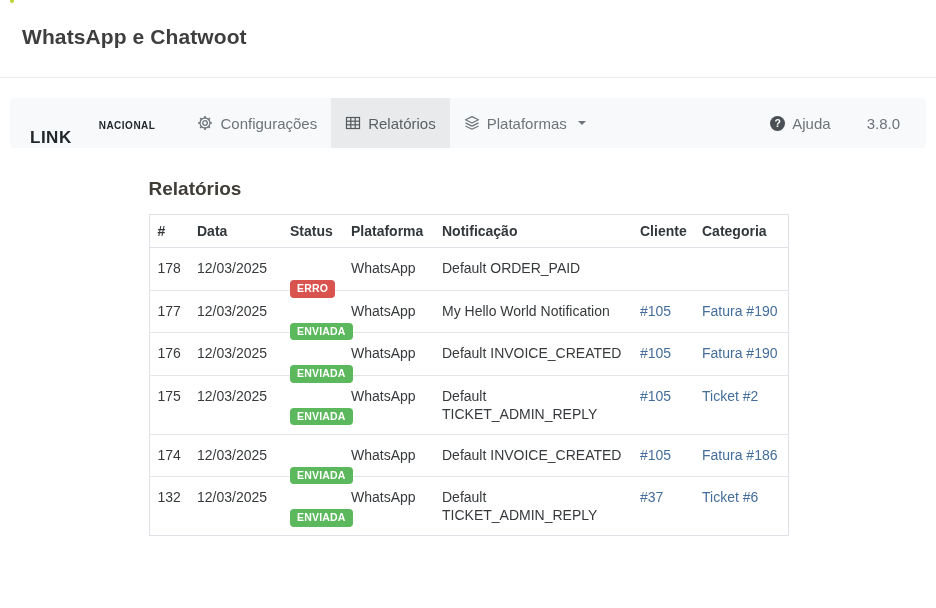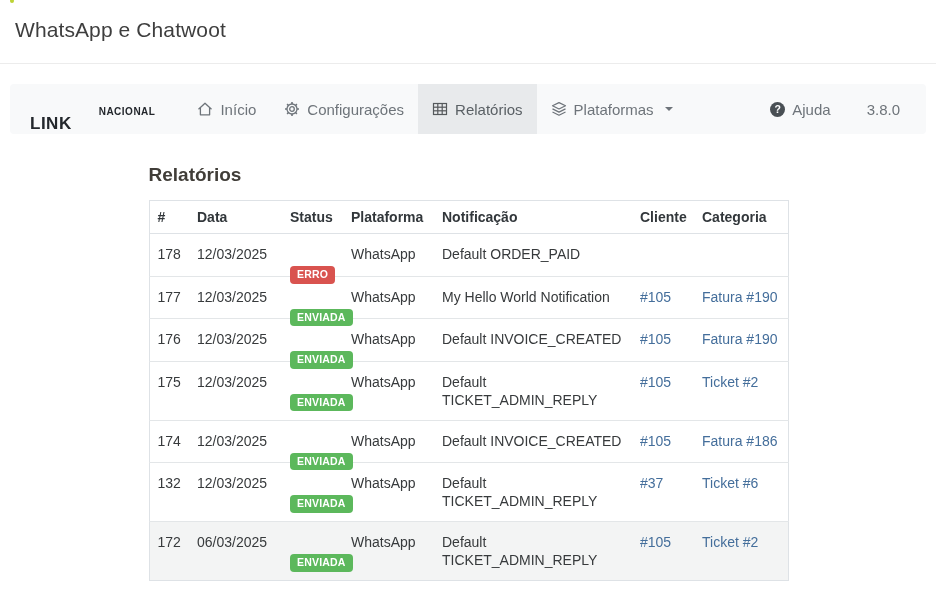--- a/index.html
+++ b/index.html
@@ -27,7 +27,7 @@
     border-bottom:1px solid #ececec;
   }
   .page-title{
-    margin:5px;font-size:21px;font-weight:400;color:#3e3e3e;letter-spacing:.1px;
+    margin:12px;font-size:21px;font-weight:700;color:#3e3e3e;letter-spacing:.1px;
   }
   
   .navbar{

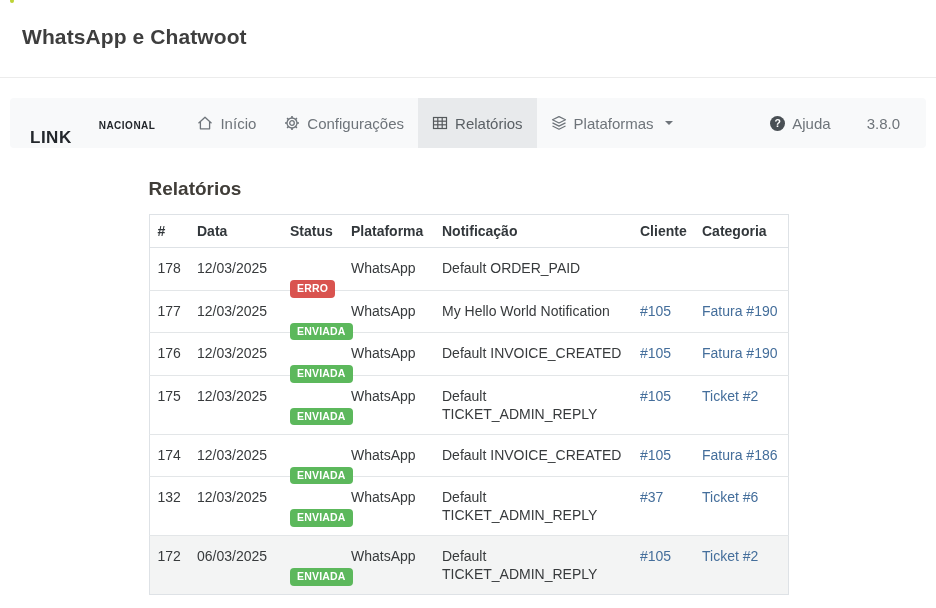--- a/index.html
+++ b/index.html
@@ -130,15 +130,6 @@
     <span class="logo-suffix">NACIONAL</span>
   </a>
 
-  <a class="nav-item">
-    <span class="nav-icon">
-      <svg viewBox="0 0 16 16" width="16" height="16" fill="none" stroke="#6e747a" stroke-width="1.3" stroke-linejoin="round">
-        <path d="M1.5 8.2 L8 2.2 L14.5 8.2"></path>
-        <path d="M3.4 7.1 V13.8 H12.6 V7.1"></path>
-      </svg>
-    </span>
-    <span>Início</span>
-  </a>
 
   <a class="nav-item">
     <span class="nav-icon">

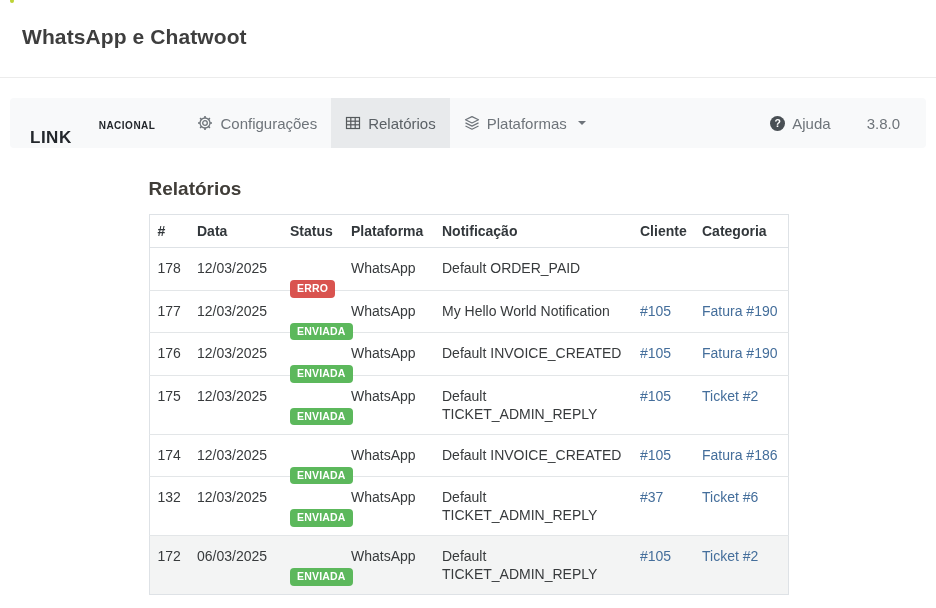--- a/index.html
+++ b/index.html
@@ -264,15 +264,6 @@
           <td><a>#37</a></td>
           <td><a>Ticket #6</a></td>
         </tr>
-        <tr class="highlight">
-          <td>172</td>
-          <td>06/03/2025</td>
-          <td><span class="badge badge-success">ENVIADA</span></td>
-          <td>WhatsApp</td>
-          <td>Default TICKET_ADMIN_REPLY</td>
-          <td><a>#105</a></td>
-          <td><a>Ticket #2</a></td>
-        </tr>
       </tbody>
   </table>
 </main>

